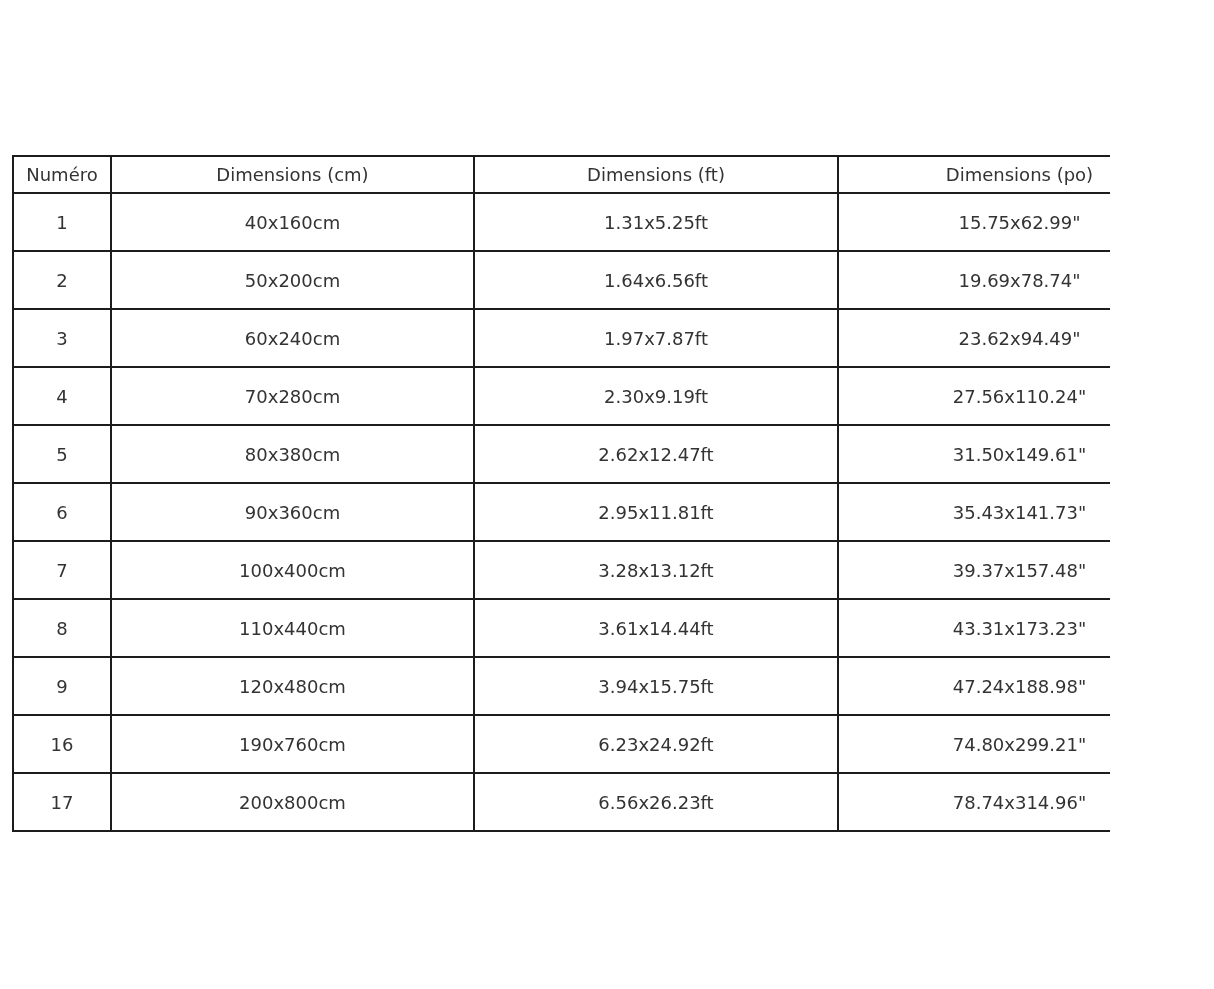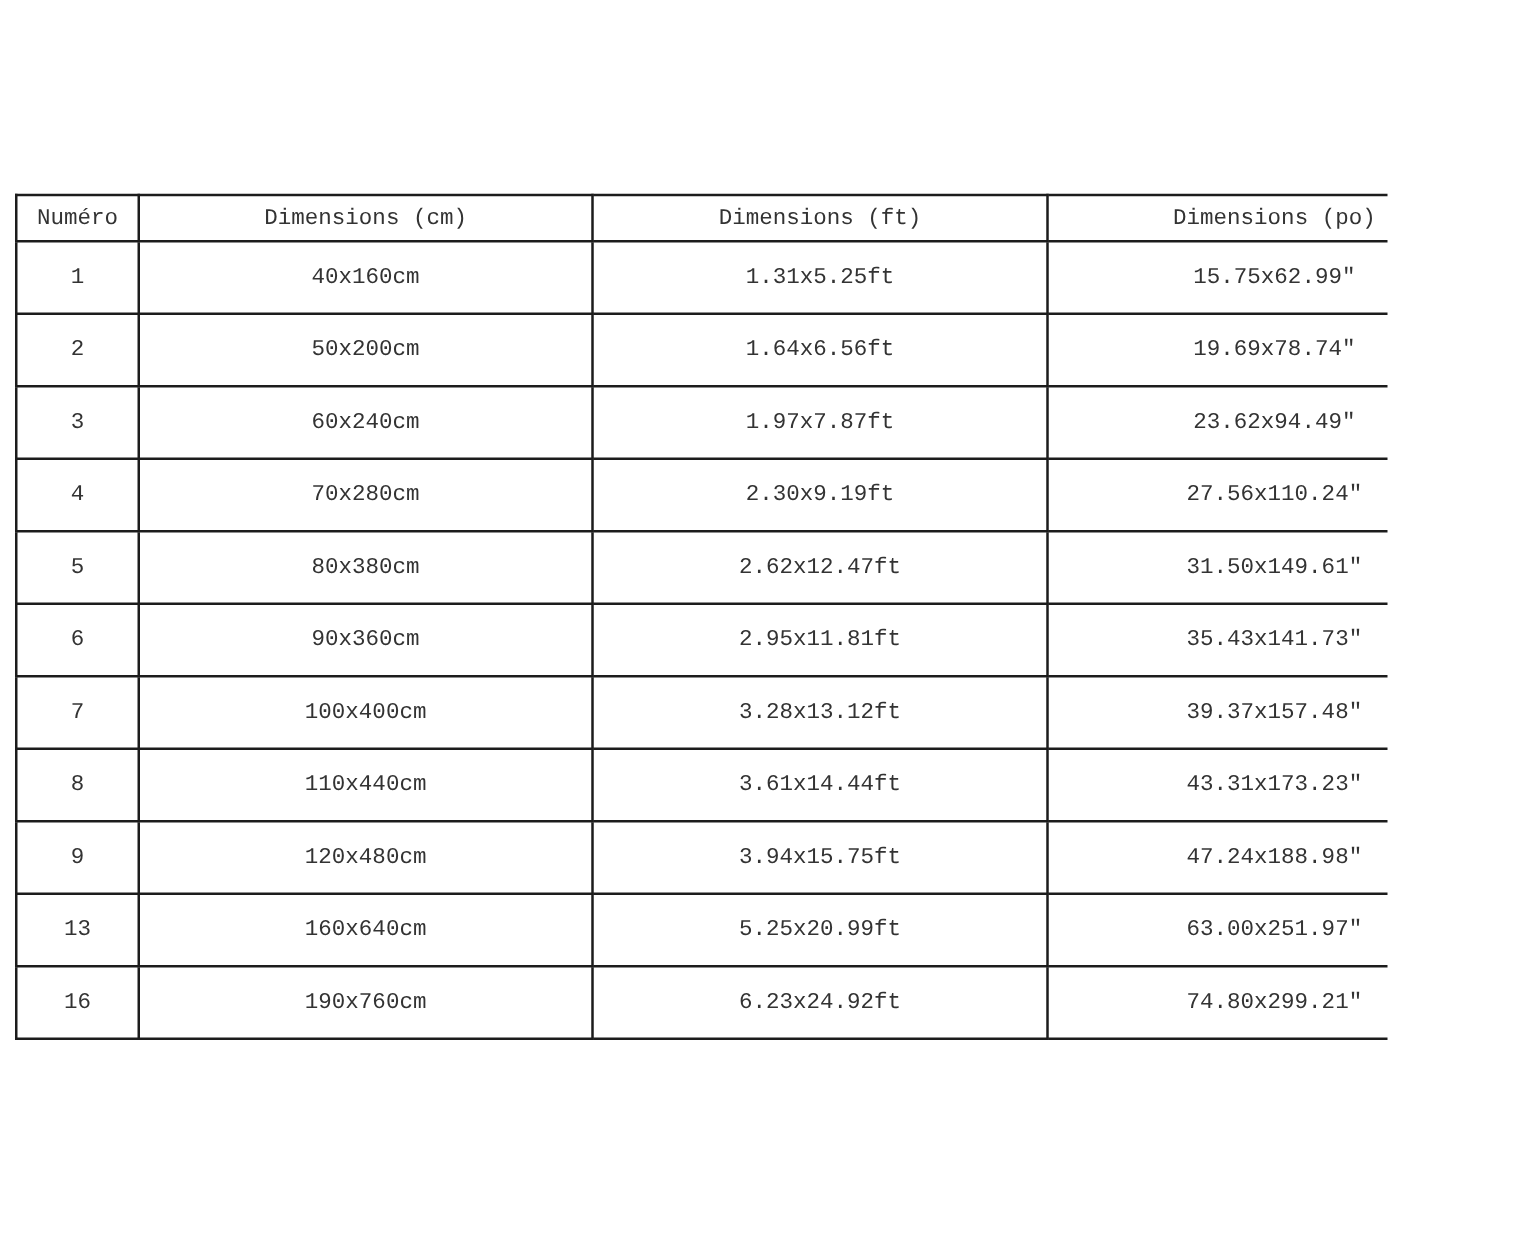--- a/index.html
+++ b/index.html
@@ -16,7 +16,6 @@
     height: 989px;
     background: #ffffff;
     overflow: hidden;
-    font-family: Liberation Mono, monospace;
   }
   table.dim-table {
     position: absolute;

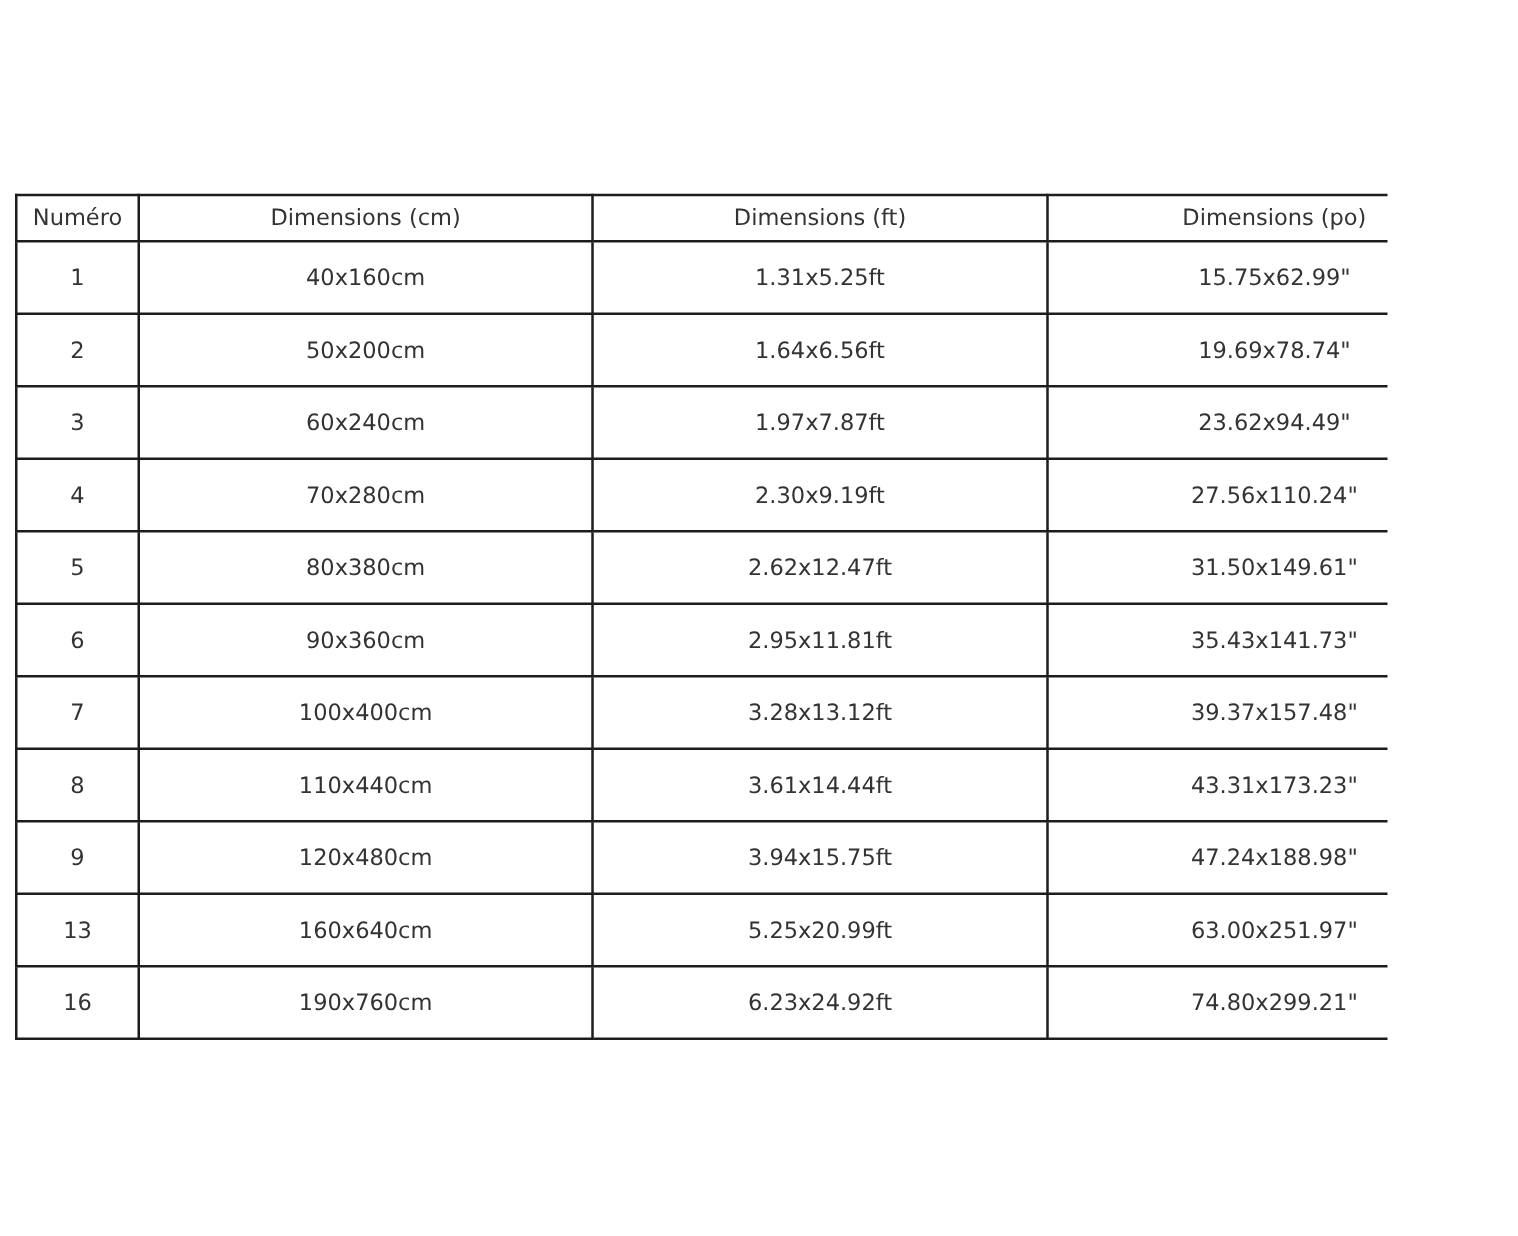--- a/index.html
+++ b/index.html
@@ -116,12 +116,6 @@
           <td>47.24x188.98"</td>
         </tr>
         <tr>
-          <td>13</td>
-          <td>160x640cm</td>
-          <td>5.25x20.99ft</td>
-          <td>63.00x251.97"</td>
-        </tr>
-        <tr>
           <td>16</td>
           <td>190x760cm</td>
           <td>6.23x24.92ft</td>

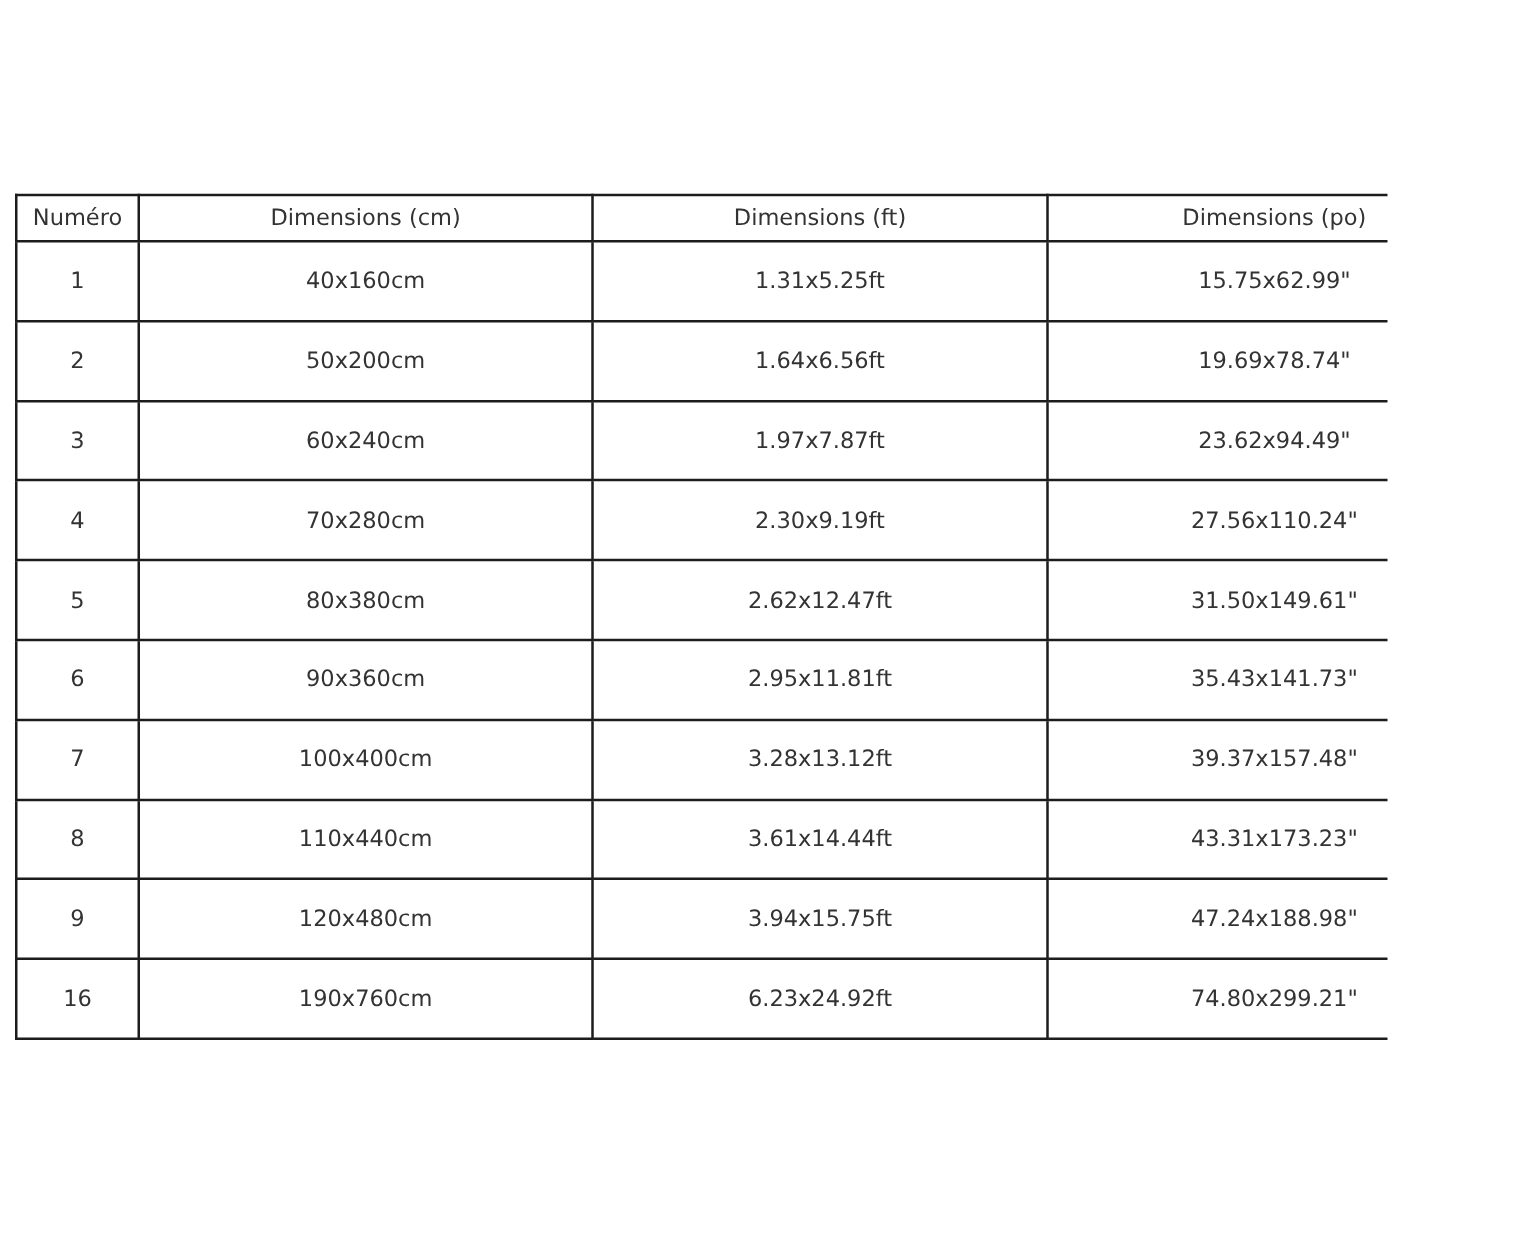--- a/index.html
+++ b/index.html
@@ -121,6 +121,12 @@
           <td>6.23x24.92ft</td>
           <td>74.80x299.21"</td>
         </tr>
+        <tr>
+          <td>17</td>
+          <td>200x800cm</td>
+          <td>6.56x26.23ft</td>
+          <td>78.74x314.96"</td>
+        </tr>
       </tbody>
   </table>
 </div>

